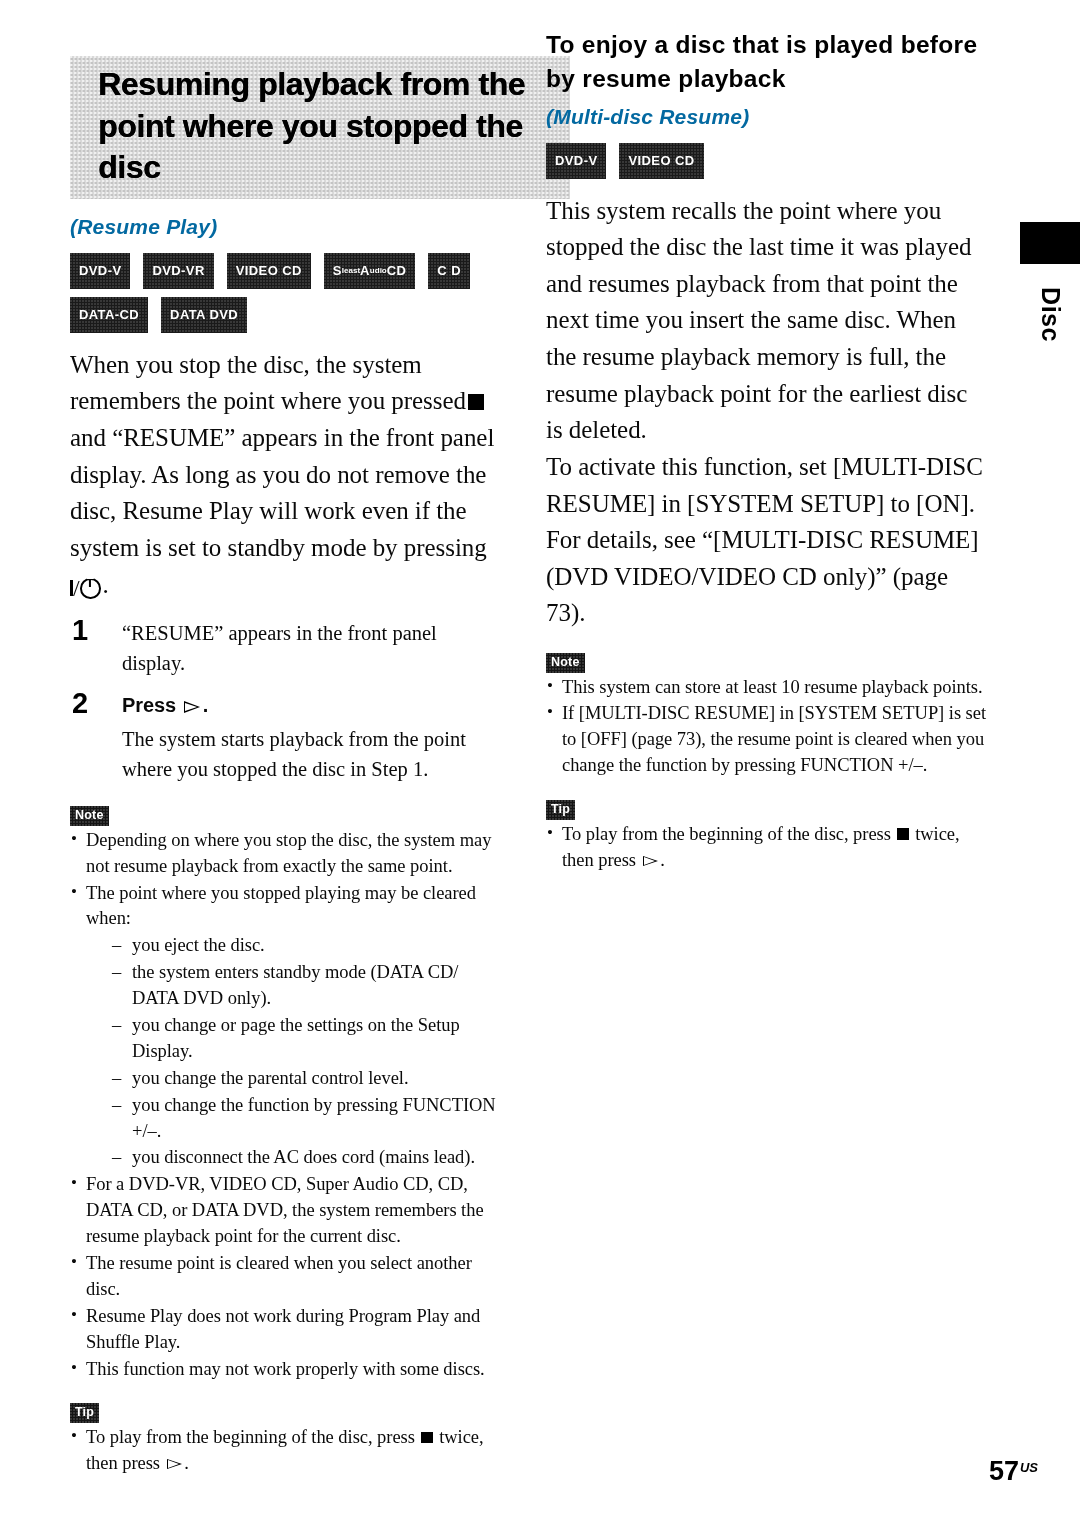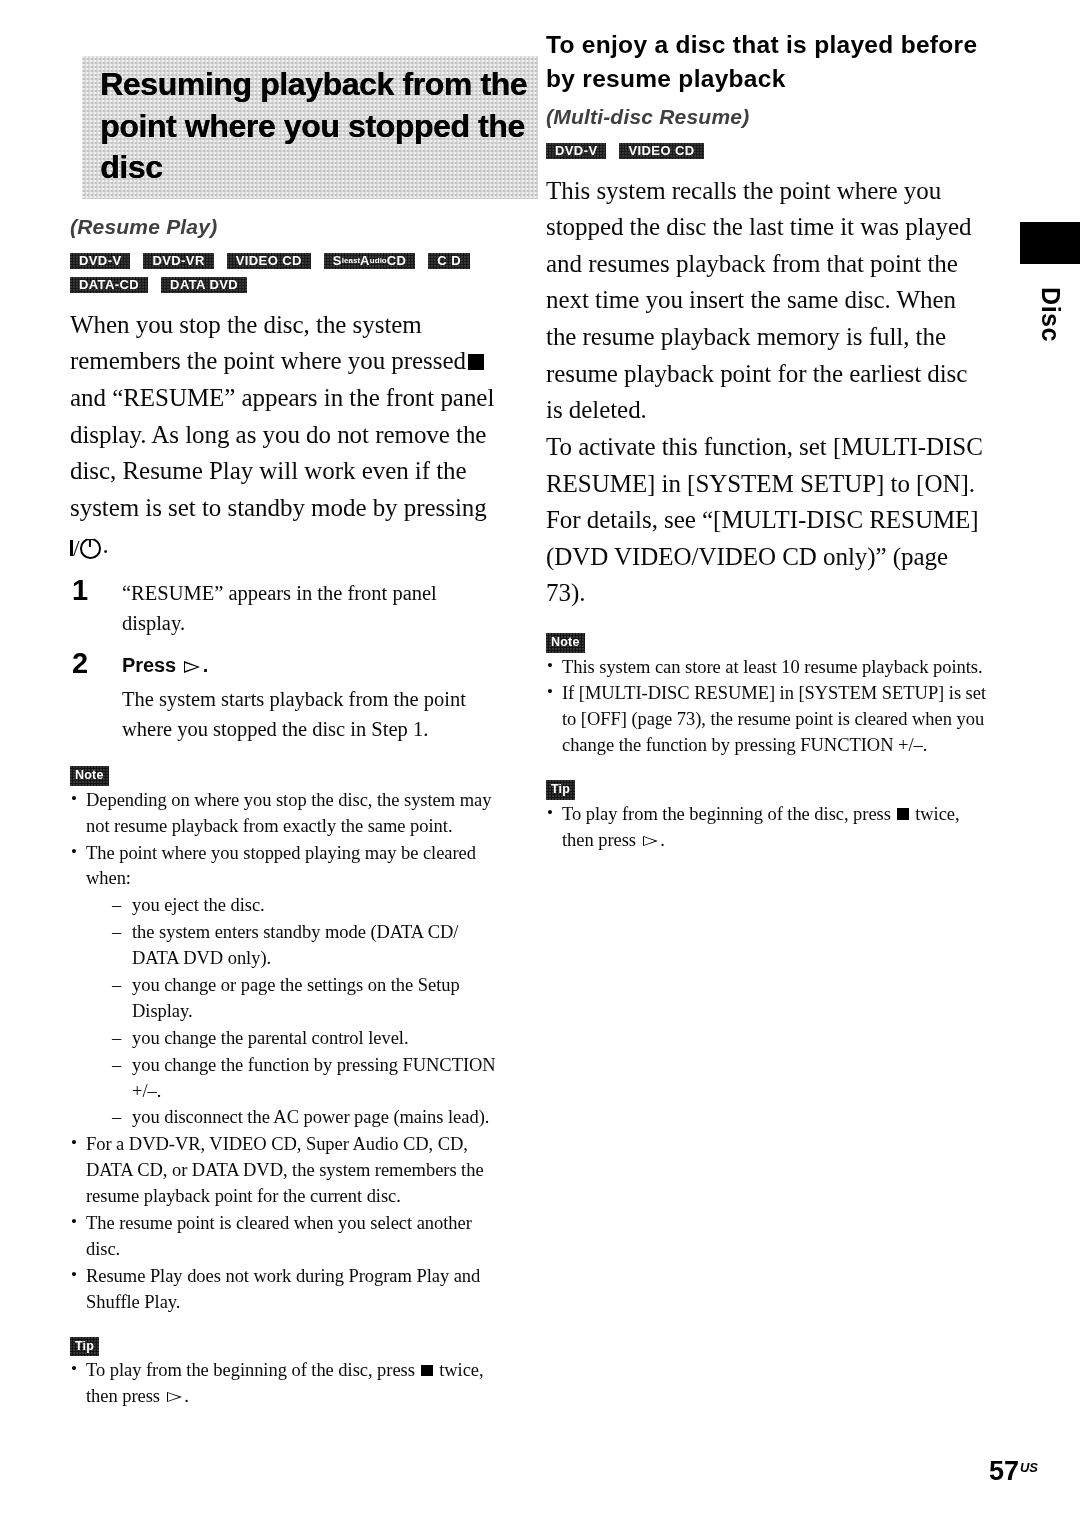--- a/index.html
+++ b/index.html
@@ -34,7 +34,7 @@
   .header-band {
     position: relative;
     margin-top: 56px;
-    width: 456px;
+    width: 500px;
     min-height: 128px;
     background-color: #d9d9d9;
     background-image:
@@ -42,8 +42,7 @@
       radial-gradient(circle at 2px 3px, rgba(0,0,0,0.20) 0.5px, rgba(0,0,0,0) 0.9px);
     background-size: 4px 4px, 4px 4px;
     box-sizing: border-box;
-    padding: 8px 10px 10px 18px;
-    margin-left: 12px;
+    padding: 8px 10px 10px 28px;
   }
   .header-band h1 {
     margin: 0;

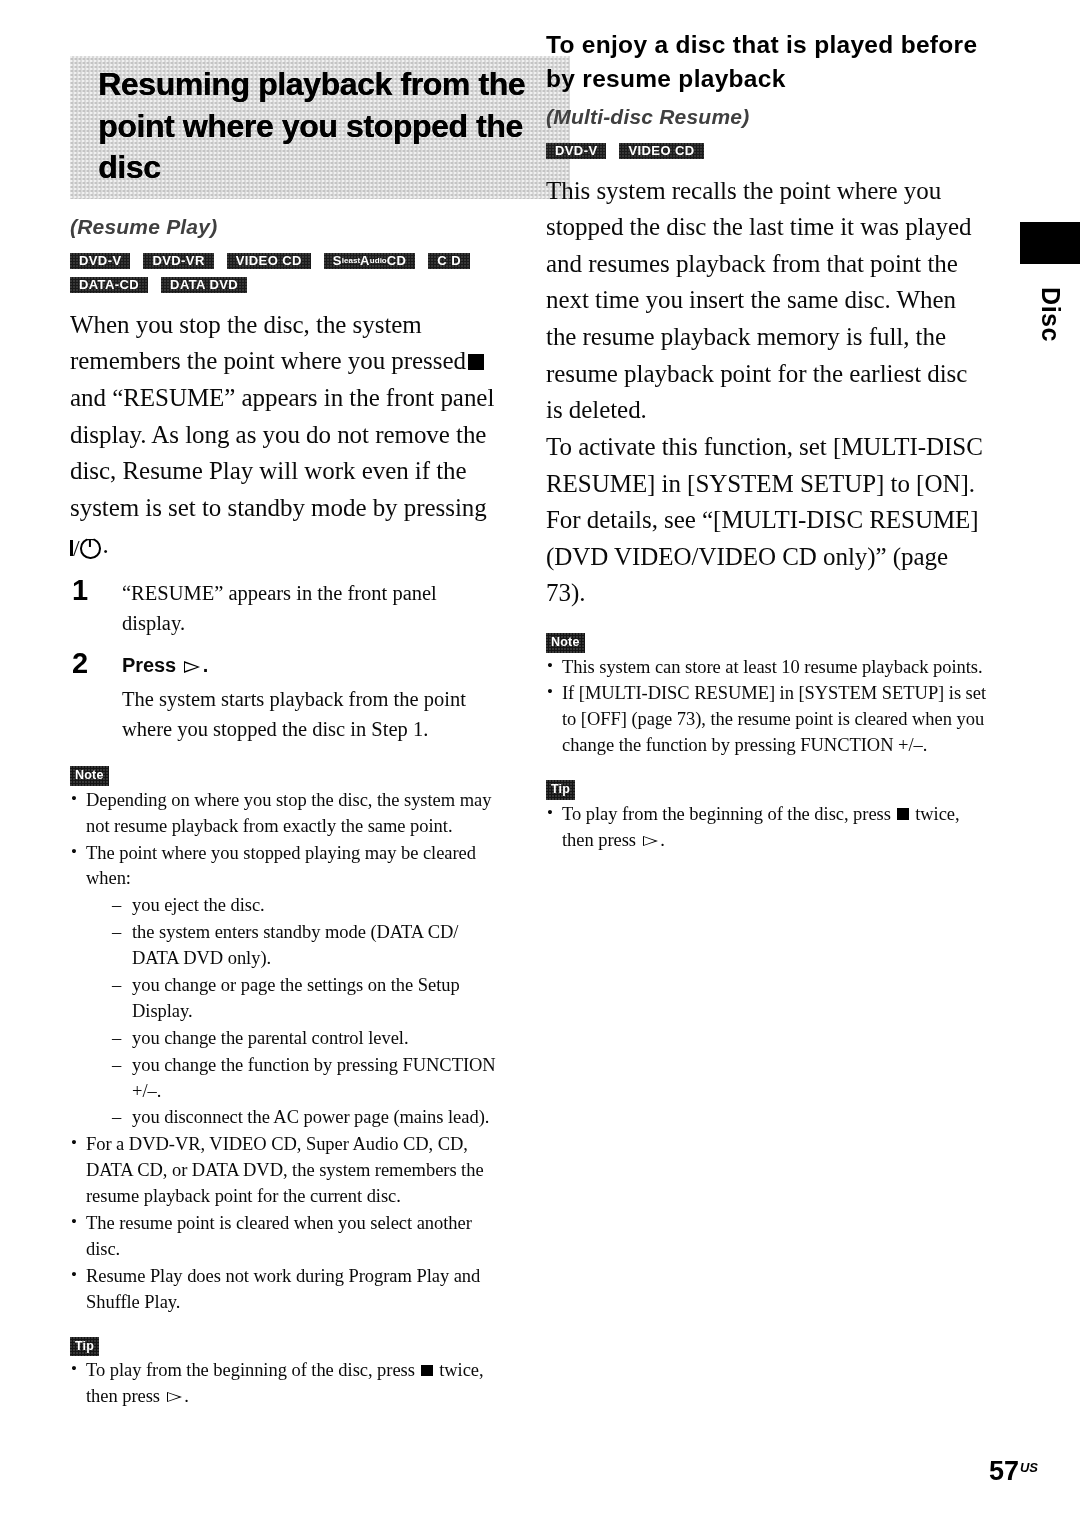--- a/index.html
+++ b/index.html
@@ -73,7 +73,7 @@
     font-weight: bold;
     font-size: 21px;
     letter-spacing: 0.2px;
-    color: #404040;
+    color: #0369a1;
     margin: 9px 0 0 0;
   }
   .subtitle-left { margin-top: 16px; }

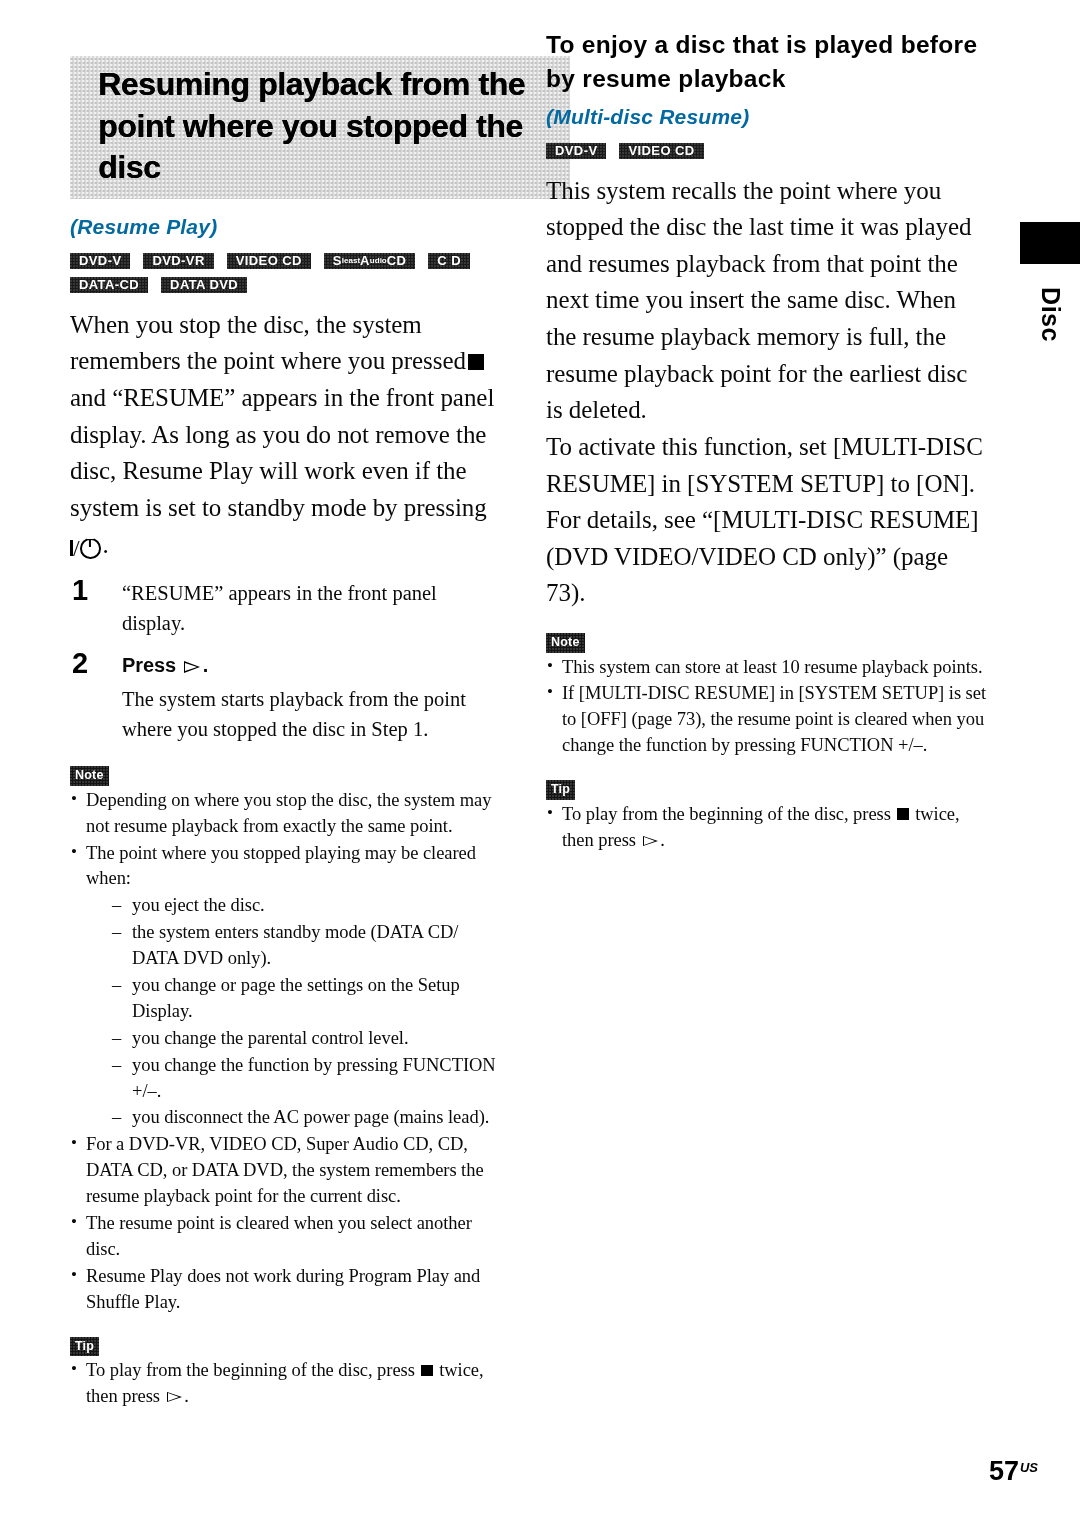--- a/index.html
+++ b/index.html
@@ -99,7 +99,7 @@
     font-weight: bold;
     font-size: 13px;
     letter-spacing: 0.4px;
-    height: 16px;
+    height: 36px;
     padding: 0 9px;
     box-sizing: border-box;
     white-space: nowrap;

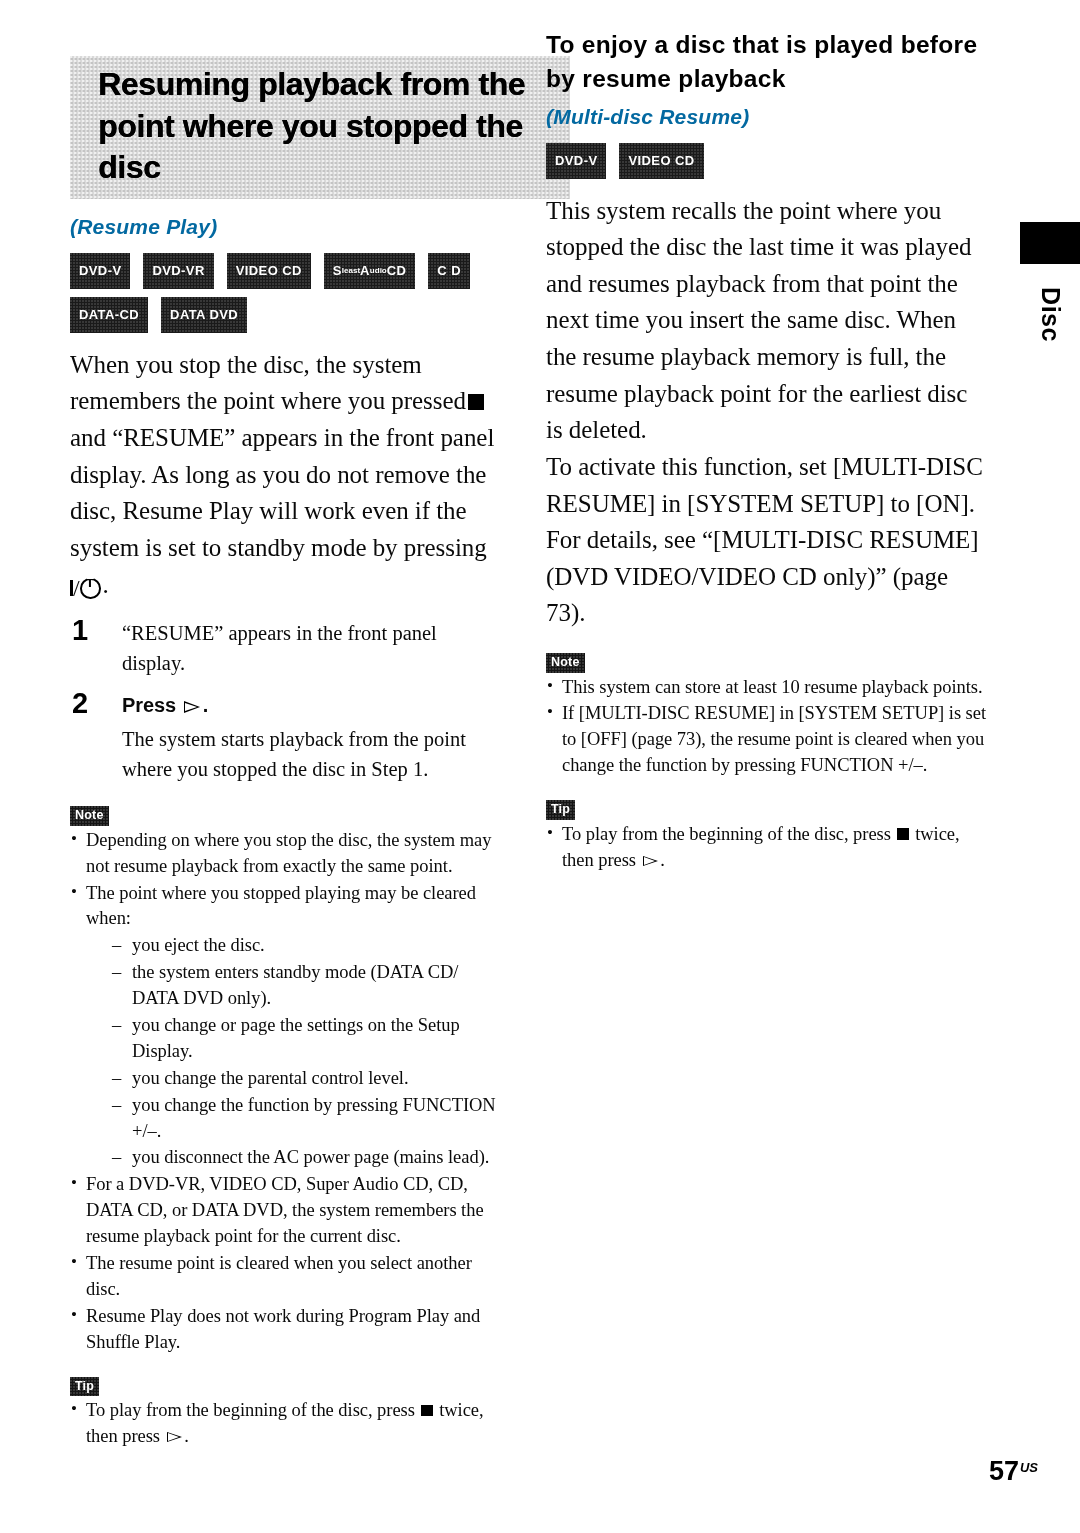--- a/index.html
+++ b/index.html
@@ -391,7 +391,7 @@
             <li>you change or page the settings on the Setup Display.</li>
             <li>you change the parental control level.</li>
             <li>you change the function by pressing FUNCTION +/–.</li>
-            <li>you disconnect the AC power page (mains lead).</li>
+            <li>you disconnect the AC does cord (mains lead).</li>
           </ul>
         </li>
         <li>For a DVD-VR, VIDEO CD, Super Audio CD, CD, DATA CD, or DATA DVD, the system remembers the resume playback point for the current disc.</li>

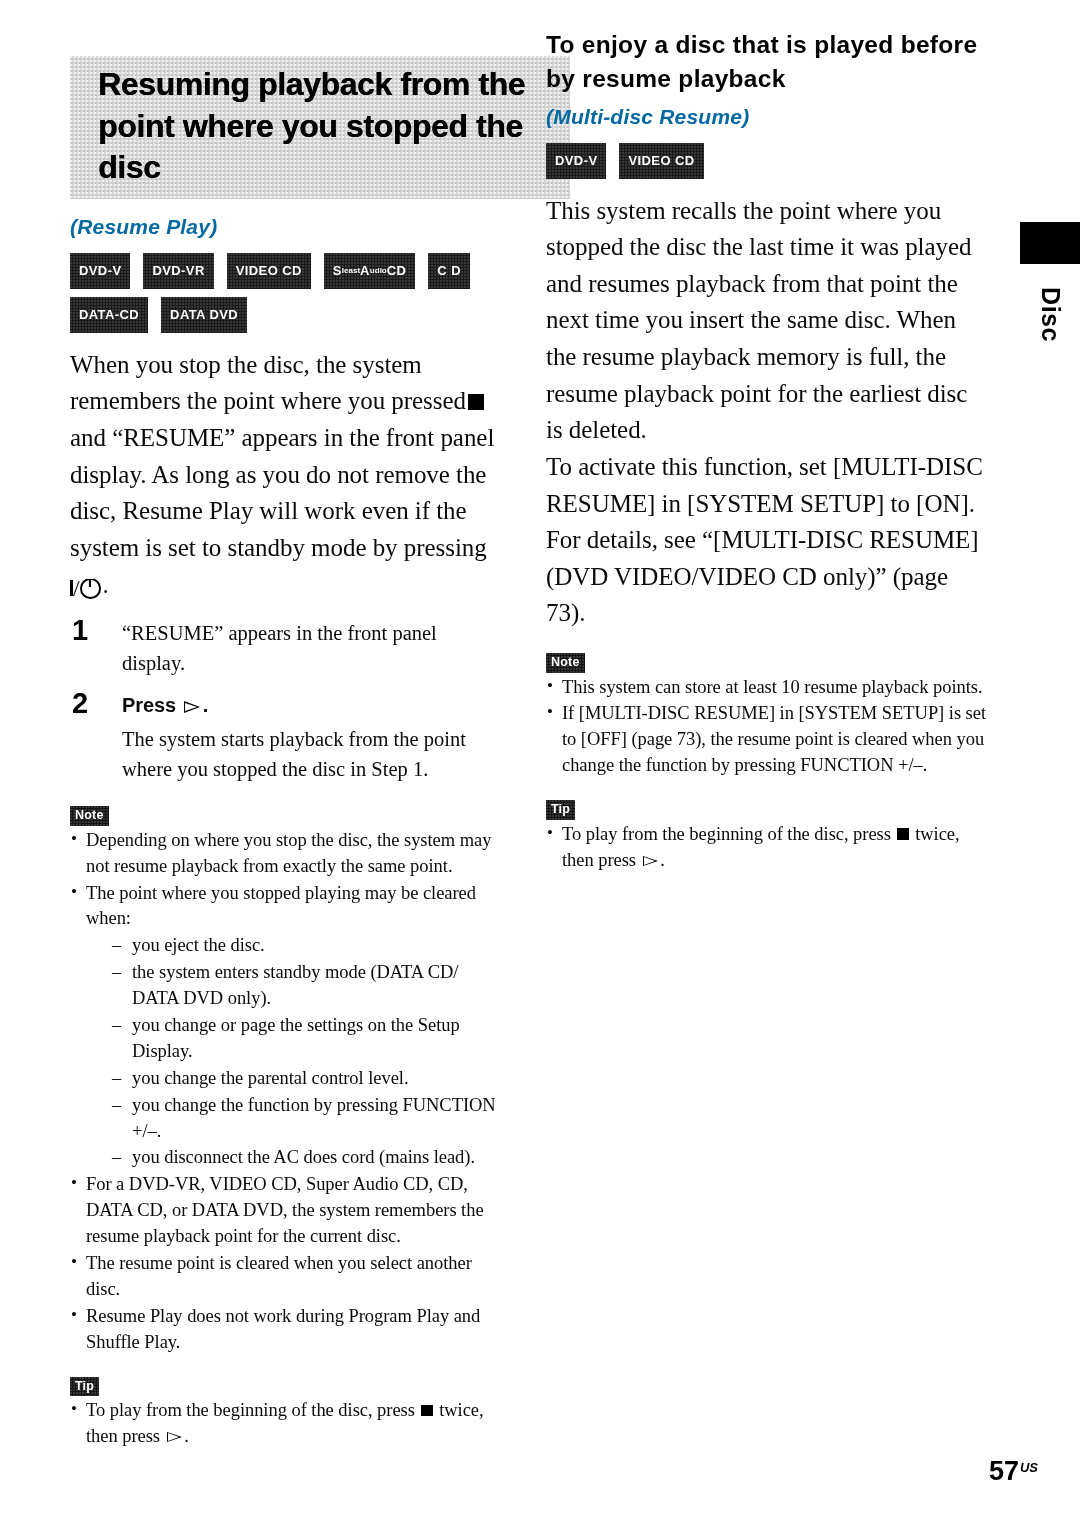--- a/index.html
+++ b/index.html
@@ -397,6 +397,7 @@
         <li>For a DVD-VR, VIDEO CD, Super Audio CD, CD, DATA CD, or DATA DVD, the system remembers the resume playback point for the current disc.</li>
         <li>The resume point is cleared when you select another disc.</li>
         <li>Resume Play does not work during Program Play and Shuffle Play.</li>
+        <li>This function may not work properly with some discs.</li>
       </ul>
     </div>
 

